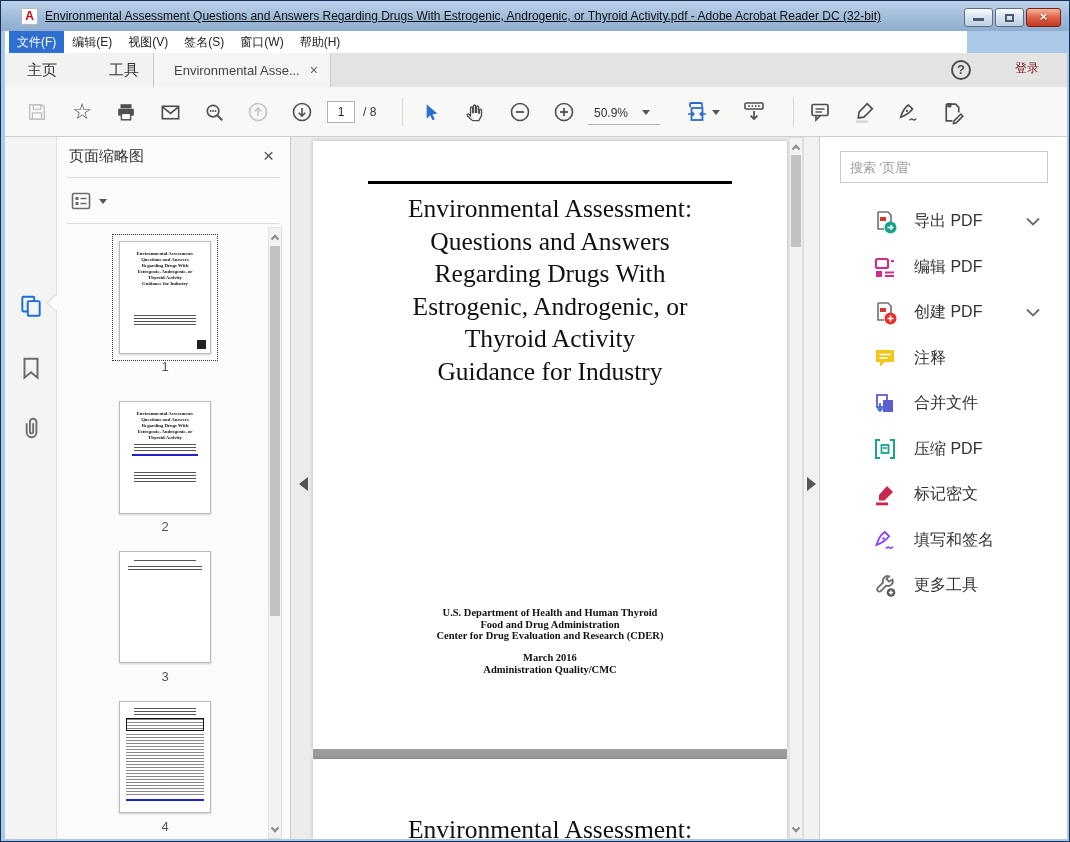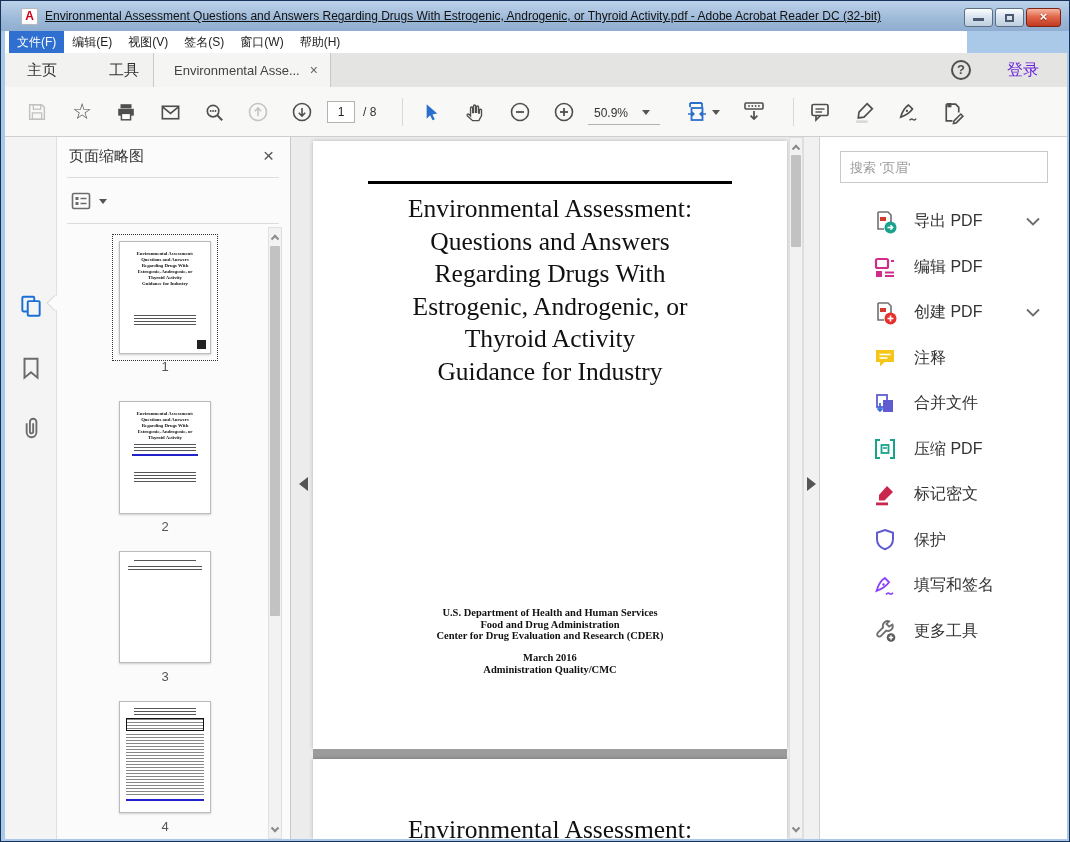--- a/index.html
+++ b/index.html
@@ -41,7 +41,7 @@
   .doctab .tclose { margin-left:10px; color:#666; font-size:14px; cursor:pointer; }
   .helpbtn { position:absolute; right:96px; top:7px; width:20px; height:20px; border:2px solid #4f4f4f; border-radius:50%;
     text-align:center; font-size:13px; font-weight:bold; color:#4f4f4f; line-height:16px; cursor:pointer; }
-  .loginbtn { position:absolute; right:28px; top:7px; font-size:16px; color:#6d28d9; cursor:pointer; }
+  .loginbtn { position:absolute; right:28px; top:7px; font-size:12px; color:#7f1d1d; cursor:pointer; }
   
   .toolbar { position:absolute; left:4px; top:86px; width:1062px; height:50px; background:#f8f8f6;
     border-bottom:1px solid #cfcfcf; }

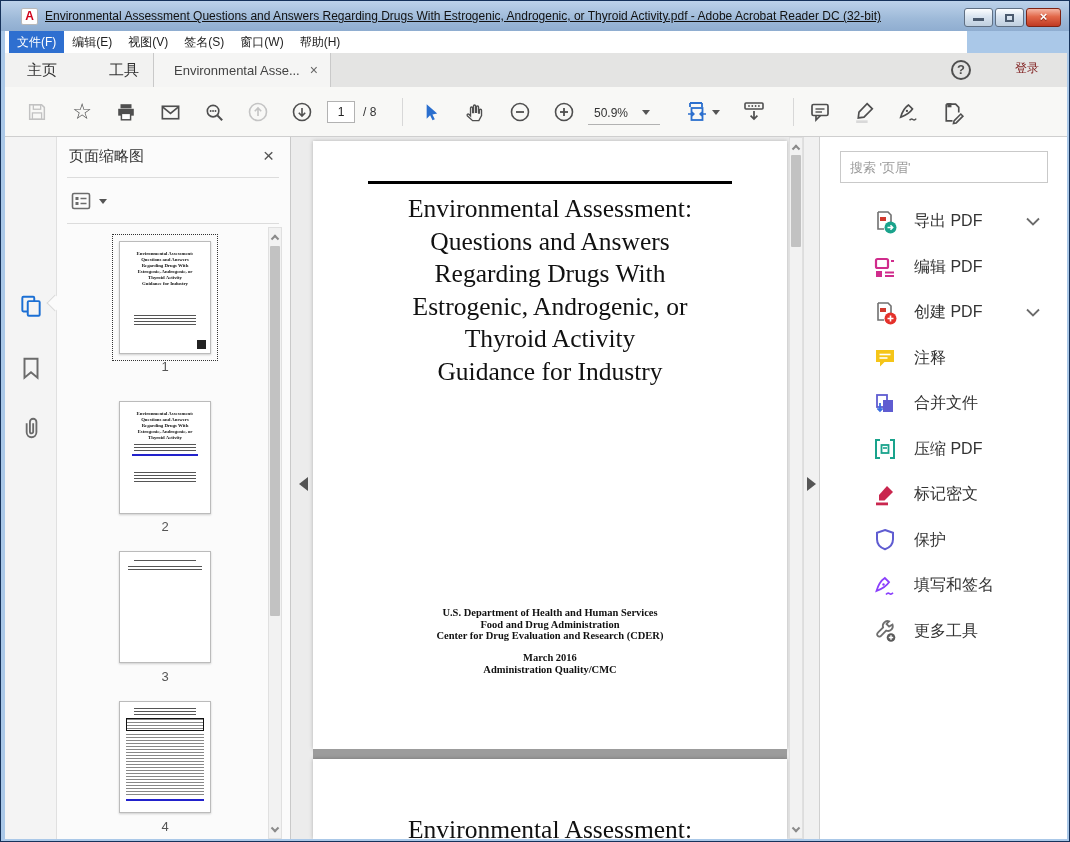--- a/index.html
+++ b/index.html
@@ -486,12 +486,6 @@
         <span class="lbl">标记密文</span>
       </div>
 
-      <div class="trow">
-        <svg class="ticn" viewBox="0 0 26 26">
-            <path d="M13 3l8 2.8v6.4c0 5-3.4 8.4-8 10-4.6-1.6-8-5-8-10V5.8z" fill="none" stroke="#5f5cd1" stroke-width="2"></path>
-          </svg>
-        <span class="lbl">保护</span>
-      </div>
 
       <div class="trow">
         <svg class="ticn" viewBox="0 0 26 26">

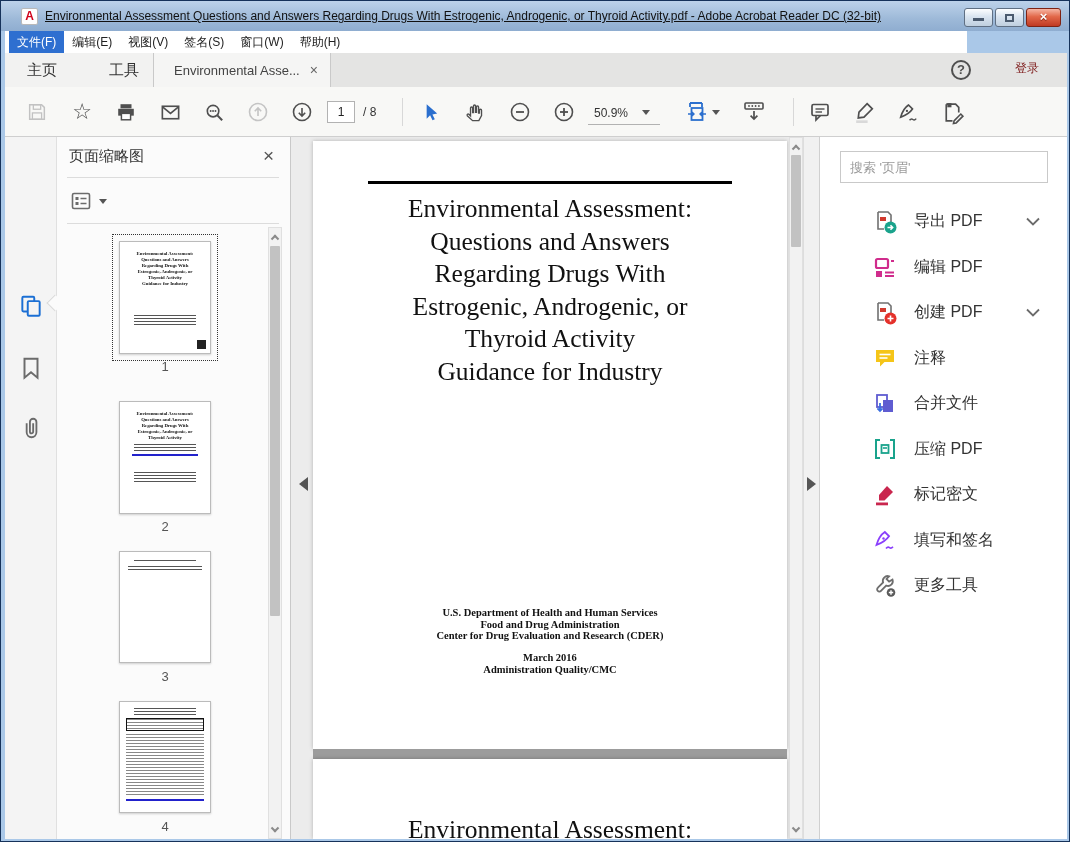--- a/index.html
+++ b/index.html
@@ -377,7 +377,7 @@
         <div>Guidance for Industry</div>
       </div>
       <div class="org-block">
-        <div>U.S. Department of Health and Human Services</div>
+        <div>U.S. Department of Health and Human Thyroid</div>
         <div>Food and Drug Administration</div>
         <div>Center for Drug Evaluation and Research (CDER)</div>
       </div>

